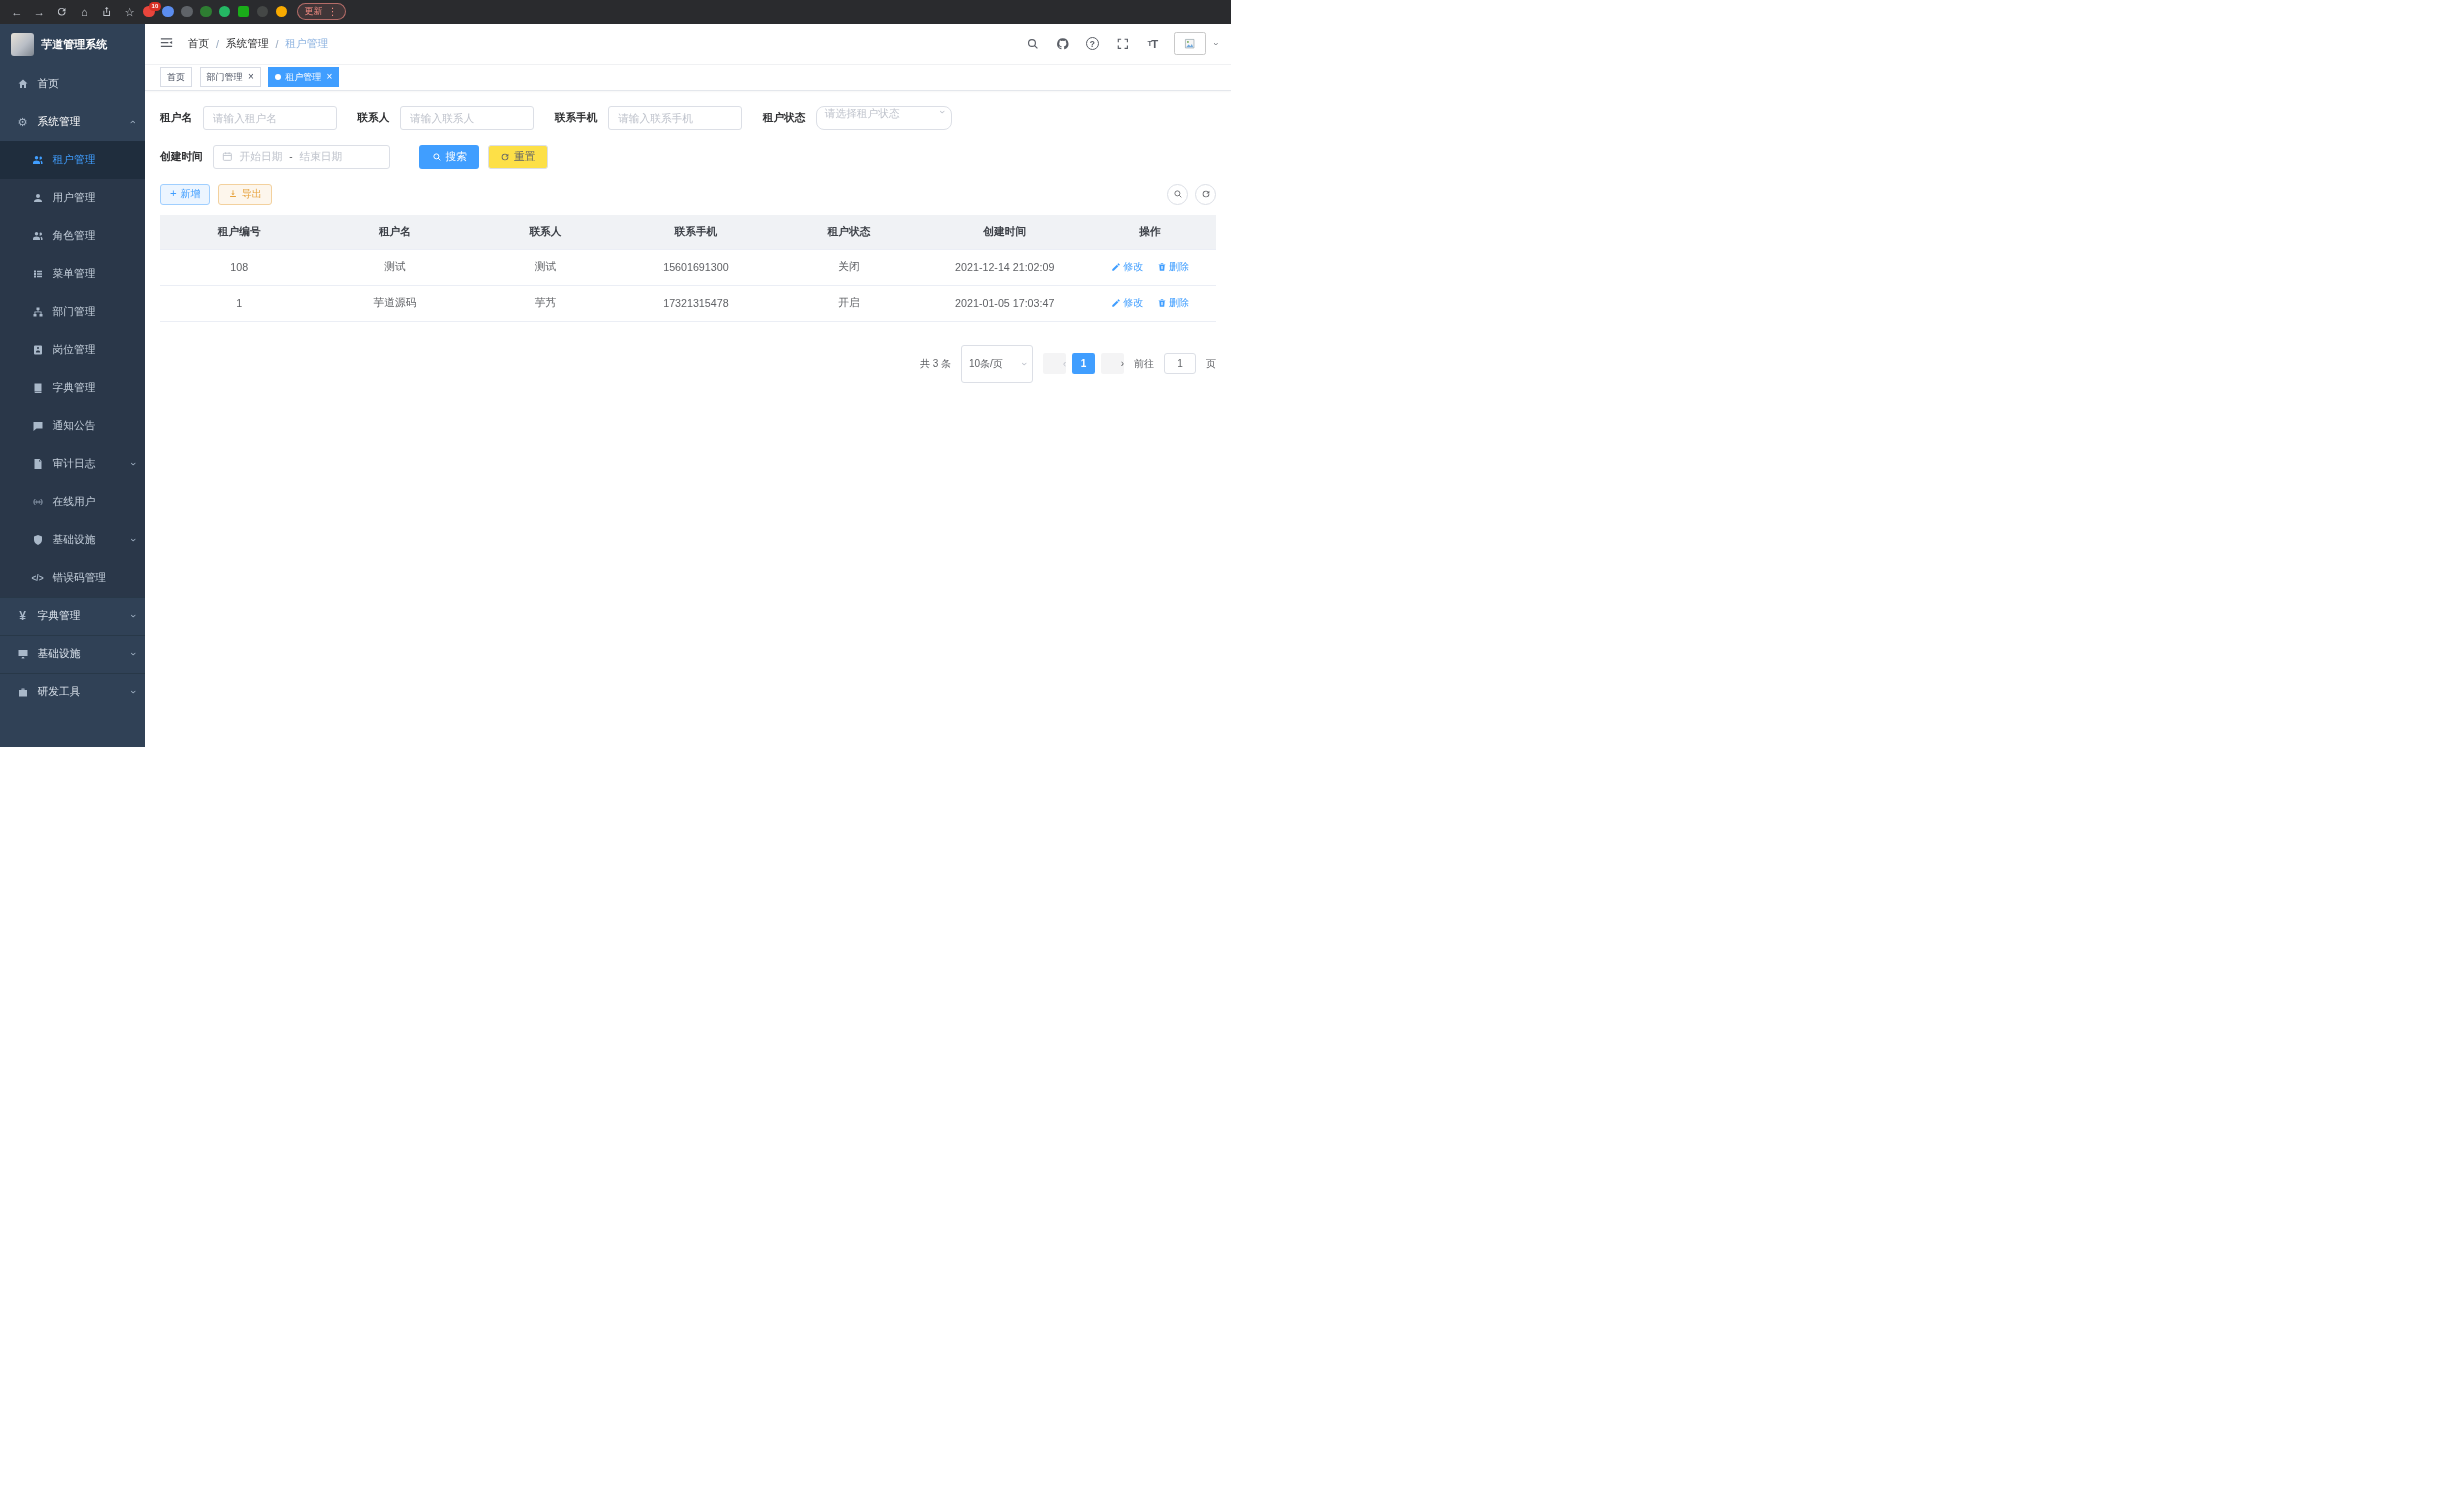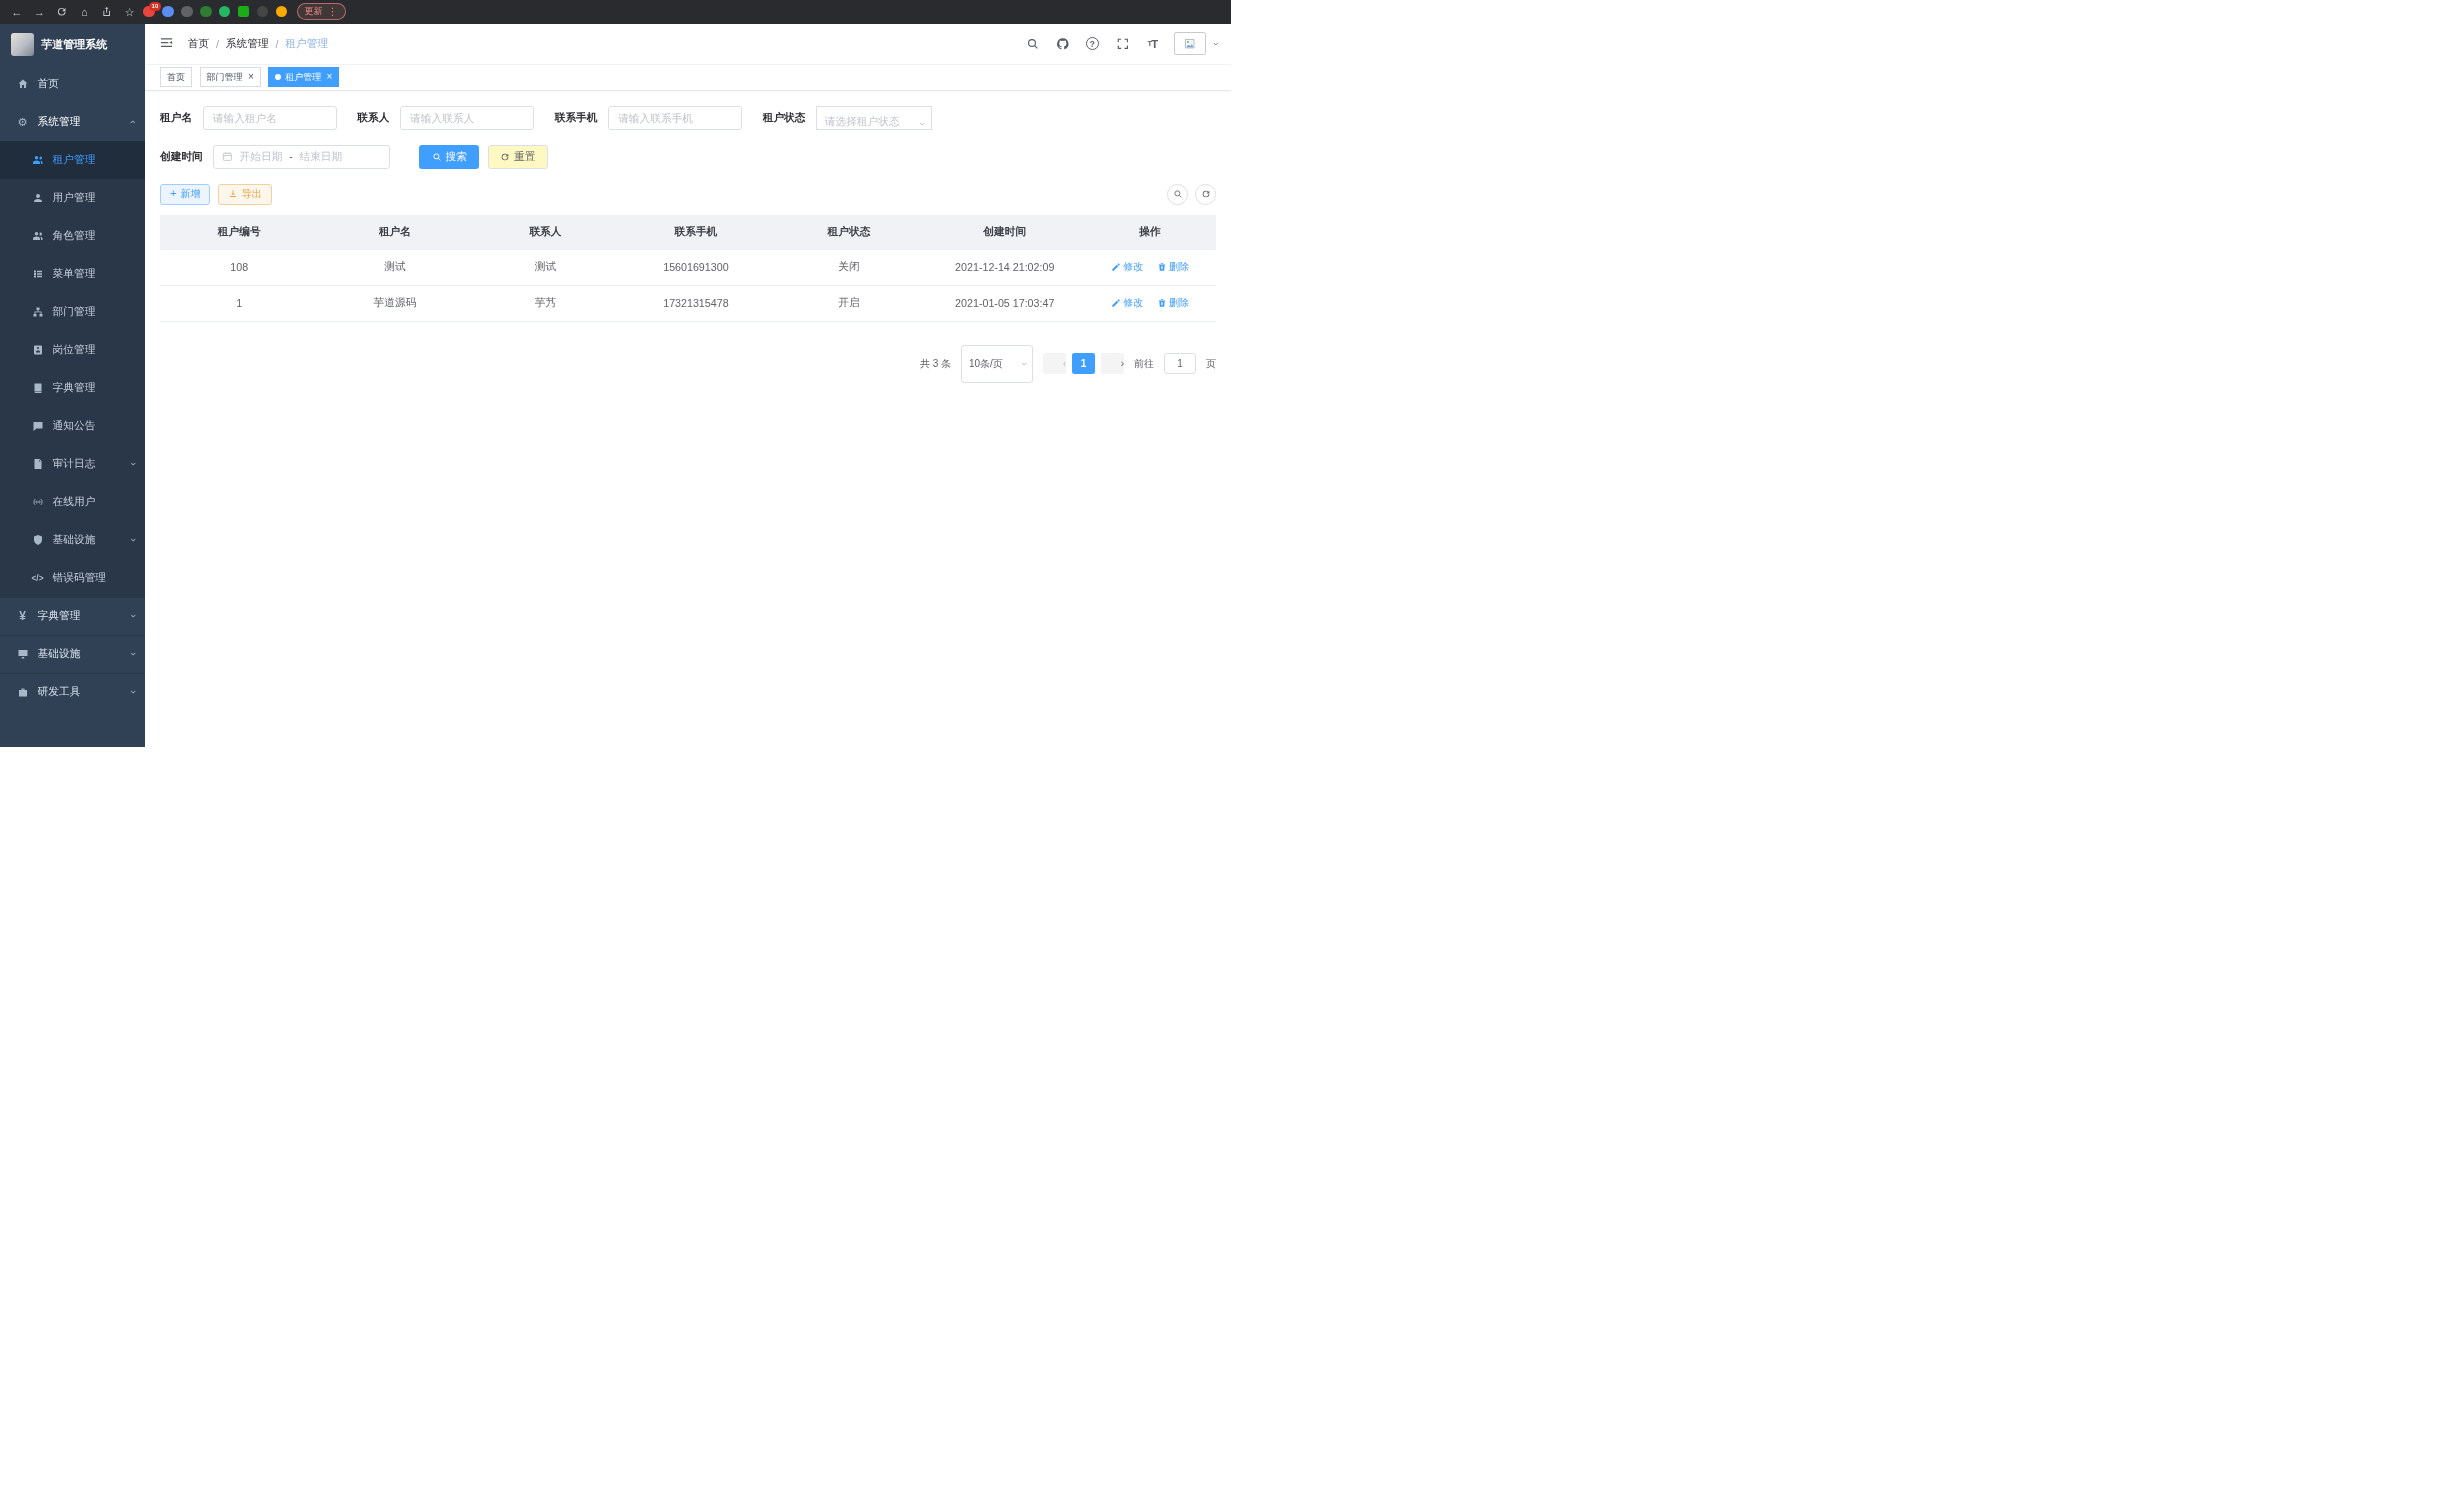--- a/index.html
+++ b/index.html
@@ -75,7 +75,7 @@
   .flabel { font-size:10.7px; font-weight:700; color:#303133; margin-right:10.7px; white-space:nowrap; }
   .tin { height:24px; border:0.8px solid #dcdfe6; border-radius:3px; padding:0 9px; font-size:10.7px; color:#606266; width:134px; outline:none; font-family:inherit; }
   .tin::placeholder { color:#bfc3cc; }
-  .selbox { height:24px; border:0.8px solid #dcdfe6; border-radius:0; display:flex; align-items:flex-end; padding:0 7.6px; width:116px; justify-content:space-between; cursor:pointer; background:#fff; }
+  .selbox { height:24px; border:0.8px solid #dcdfe6; border-radius:8px; display:flex; align-items:flex-start; padding:0 7.6px; width:136px; justify-content:space-between; cursor:pointer; background:#fff; }
   .ph { color:#bfc3cc; font-size:10.7px; }
   .selbox .chev, .daterange .chev { color:#bfc3cc; }
   .daterange { height:24px; border:0.8px solid #dcdfe6; border-radius:3px; display:flex; align-items:center; padding:0 7.6px; gap:6.9px; width:177px; background:#fff; cursor:pointer; }

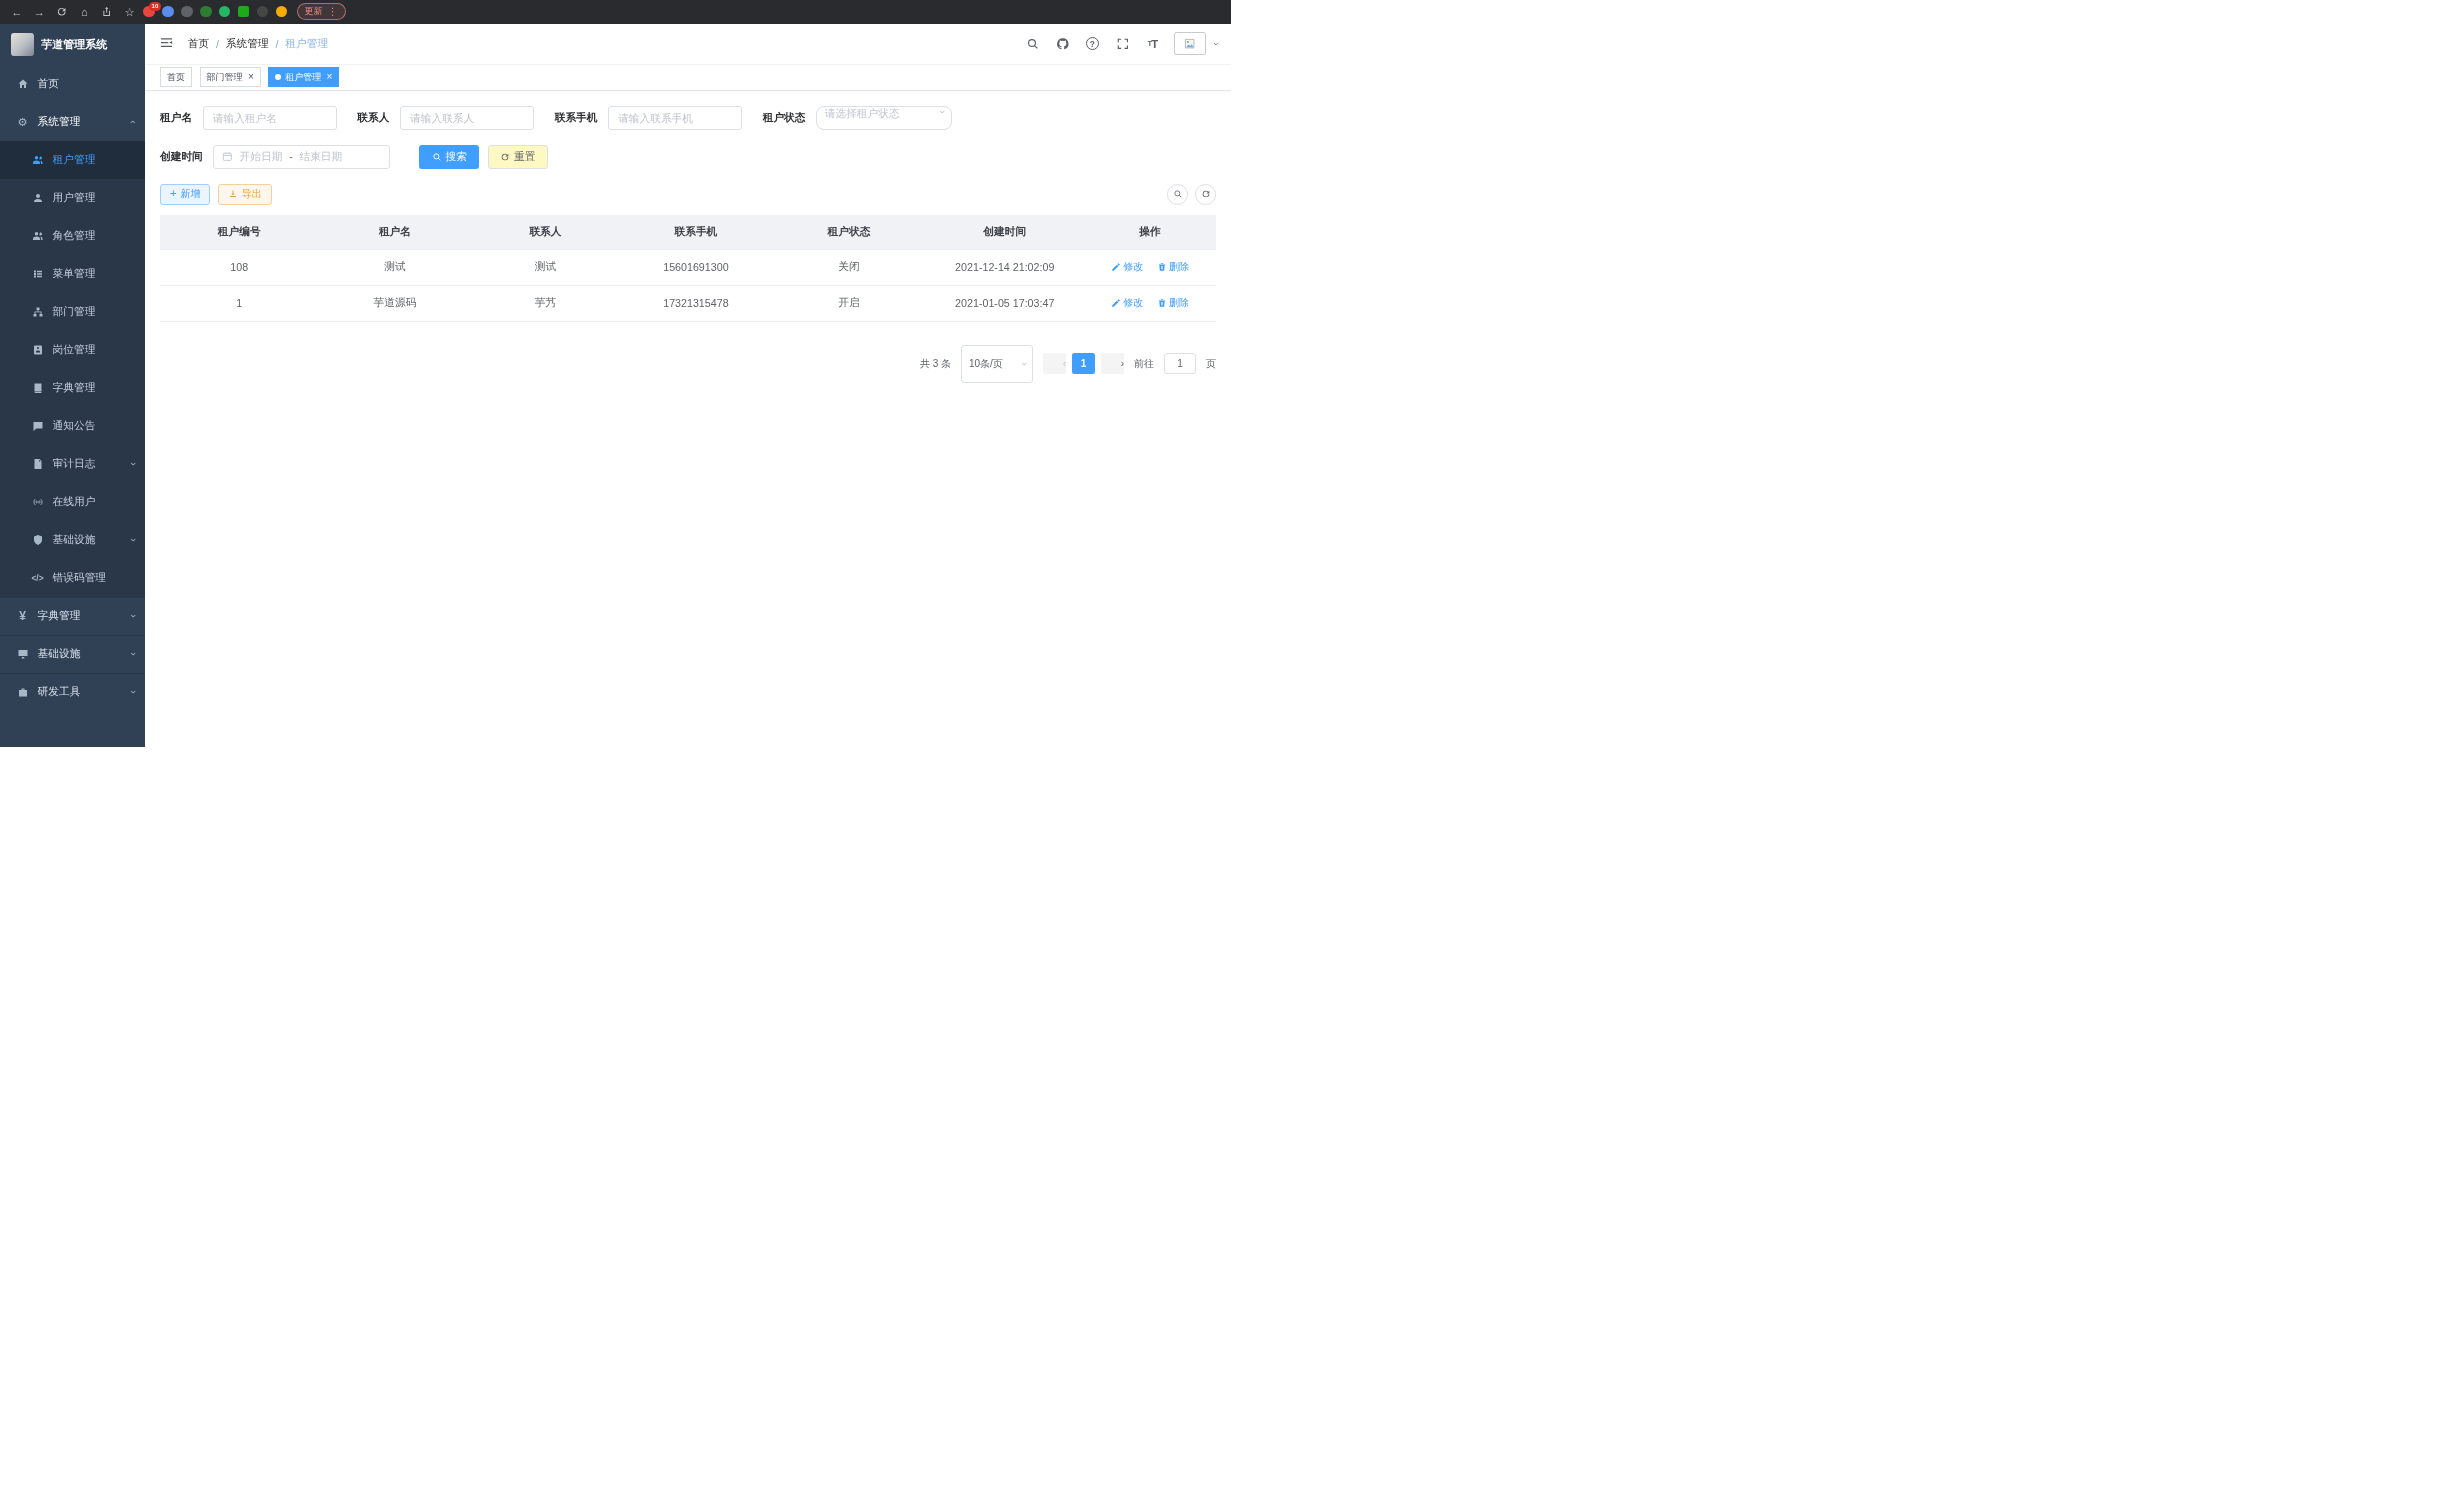--- a/index.html
+++ b/index.html
@@ -82,7 +82,7 @@
   .daterange .cal { color:#bfc3cc; display:flex; }
   .daterange .cal svg { width:10.7px; height:10.7px; }
   .dsep { color:#606266; font-size:10px; }
-  .btn { height:24px; border-radius:3px; font-size:10.7px; display:inline-flex; align-items:center; gap:3.8px; padding:0 11.4px; cursor:pointer; border:0.8px solid transparent; background:#fef9c3; font-family:inherit; }
+  .btn { height:24px; border-radius:3px; font-size:10.7px; display:inline-flex; align-items:center; gap:3.8px; padding:0 11.4px; cursor:pointer; border:0.8px solid transparent; background:#fde047; font-family:inherit; }
   .btn svg { width:10px; height:10px; }
   .btn-primary { background:#409eff; color:#fff; margin-left:8.4px; }
   .btn-plain { border-color:#dcdfe6; color:#606266; margin-left:8.4px; }

